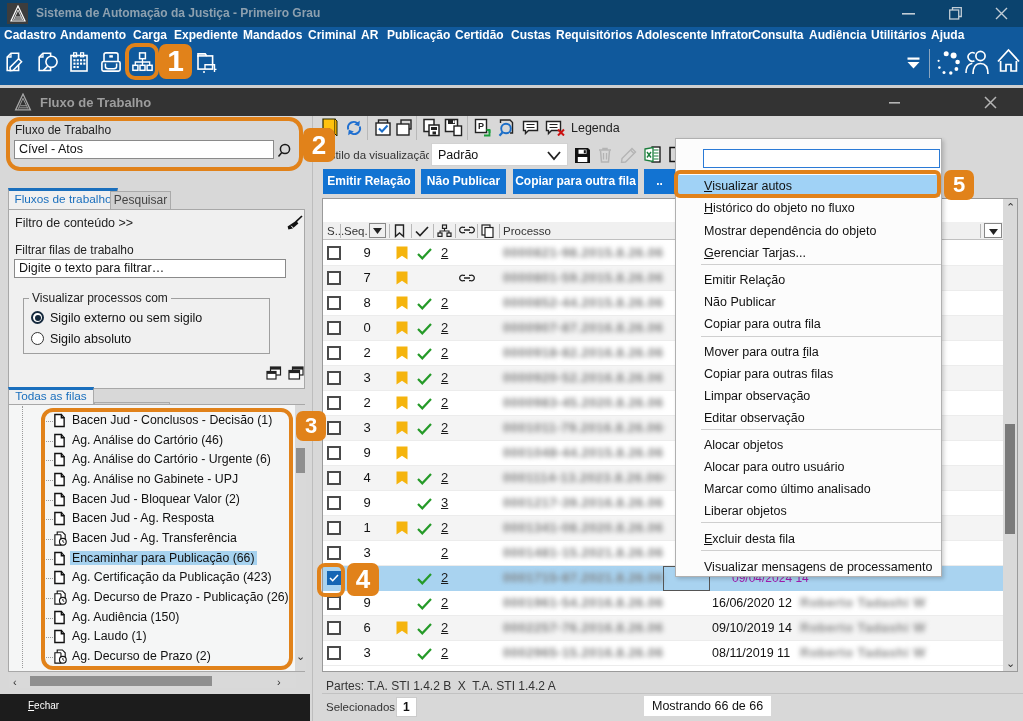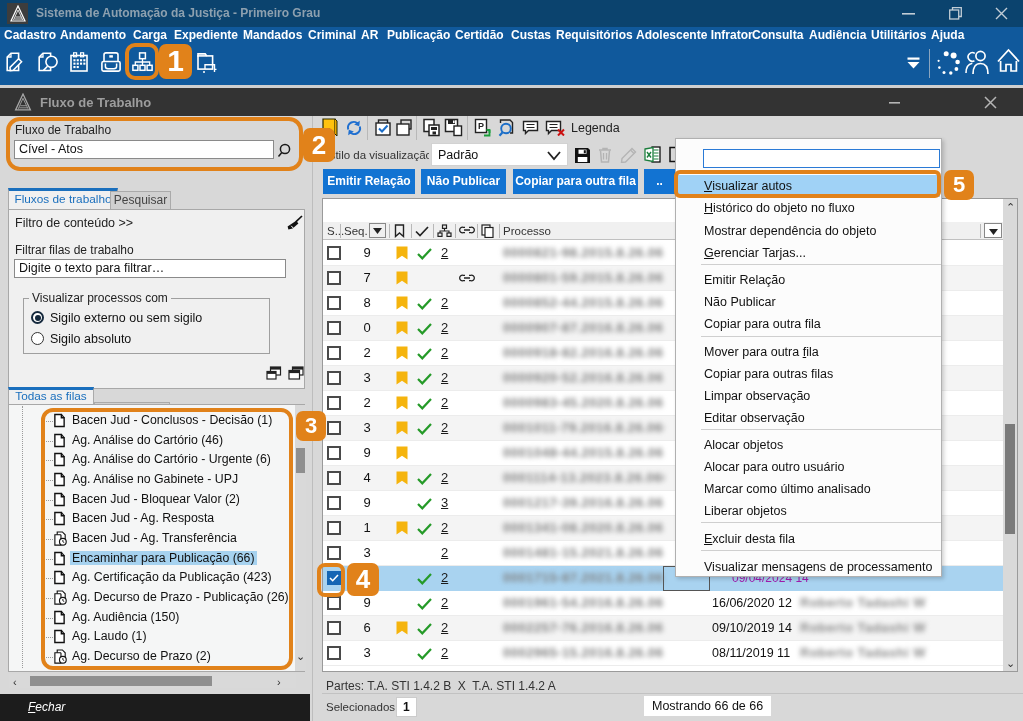--- a/index.html
+++ b/index.html
@@ -376,7 +376,7 @@
   <div class="sbthumb" style="left:30px; top:676px; width:182px; height:10px;"></div>
 
   <div class="abs" style="left:0px; top:694px; width:310px; height:27px; background:#1c1c1c;">
-    <span style="position:absolute; left:28px; top:6px; color:#fff; font-size:12px;font-style:italic;"><u>F</u>echar</span>
+    <span style="position:absolute; left:28px; top:6px; color:#fff; font-size:10px;"><u>F</u>echar</span>
   </div>
 
   <div id="rtoolbar">

